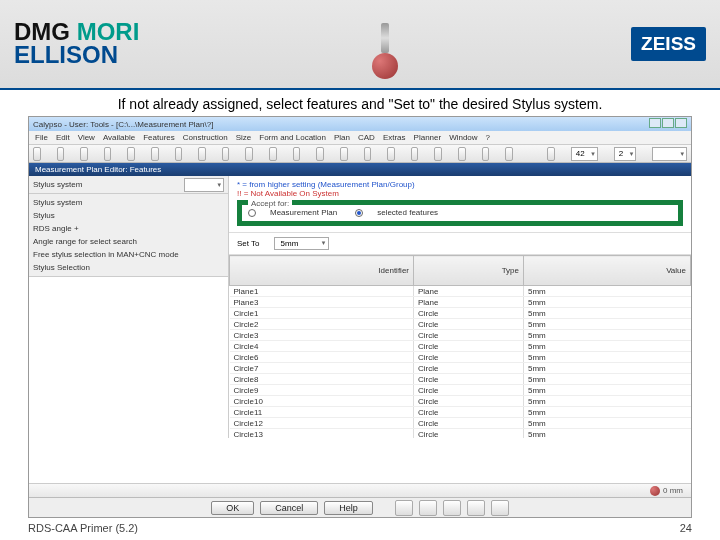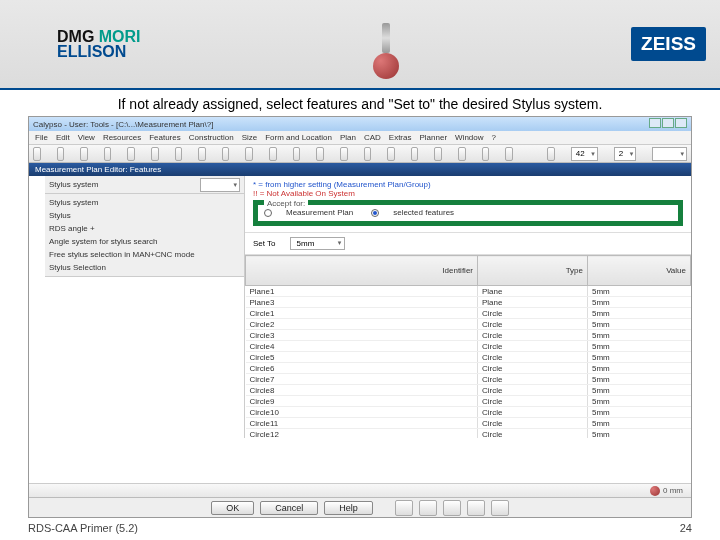--- a/index.html
+++ b/index.html
@@ -5,7 +5,7 @@
   * { box-sizing: border-box; margin: 0; padding: 0; }
   body { width: 720px; height: 540px; font-family: Arial, sans-serif; background: #fff; position: relative; overflow: hidden; }
   .banner { height: 90px; background: linear-gradient(#e8e8e8,#dcdcdc); border-bottom: 2px solid #004a8f; display: flex; align-items: center; justify-content: space-between; padding: 0 14px; position: relative; }
-  .brand-left { font-weight: 900; font-size: 16px; color: #111; line-height: 0.95; margin-left: 43px; }
+  .brand-left { font-weight: 900; font-size: 24px; color: #111; line-height: 0.95; }
   .brand-left .mori { color: #009b8b; }
   .brand-left .ellison { color: #004a8f; display: block; }
   .probe { width: 50px; height: 70px; display: flex; flex-direction: column; align-items: center; justify-content: flex-end; }

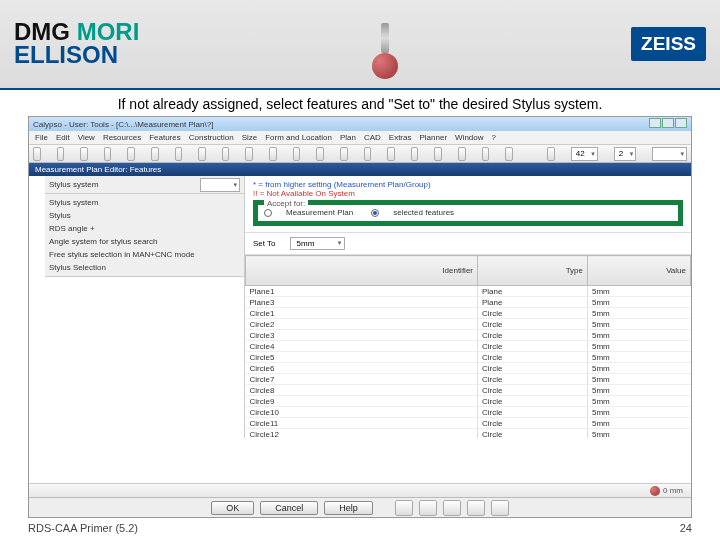--- a/index.html
+++ b/index.html
@@ -79,7 +79,7 @@
     <span>File</span>
     <span>Edit</span>
     <span>View</span>
-    <span>Resources</span>
+    <span>Available</span>
     <span>Features</span>
     <span>Construction</span>
     <span>Size</span>

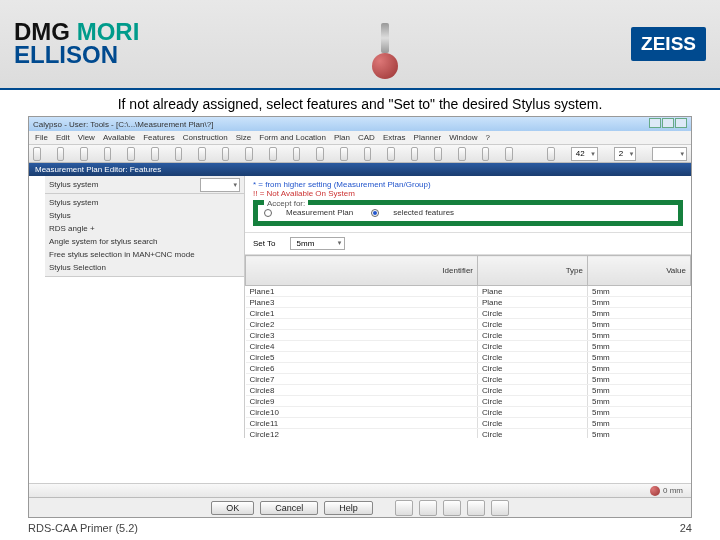--- a/index.html
+++ b/index.html
@@ -23,7 +23,7 @@
   .combo::after { content: "▾"; position: absolute; right: 2px; font-size: 7px; color: #666; }
   .panelhead { background: linear-gradient(#2a5aa0,#1a3d70); color: #fff; height: 13px; font-size: 8px; padding: 0 6px; display: flex; align-items: center; }
   .body { display: flex; flex: 1; min-height: 0; }
-  .left { width: 200px; border-right: 1px solid #ccc; display: flex; flex-direction: column; margin-left: 16px; }
+  .left { width: 200px; border-right: 1px solid #ccc; display: flex; flex-direction: column; }
   .propbox { background: #efefef; padding: 2px 4px; border-bottom: 1px solid #ccc; }
   .proprow { display: flex; align-items: center; height: 13px; font-size: 8px; color: #333; }
   .proprow .lbl { flex: 1; }

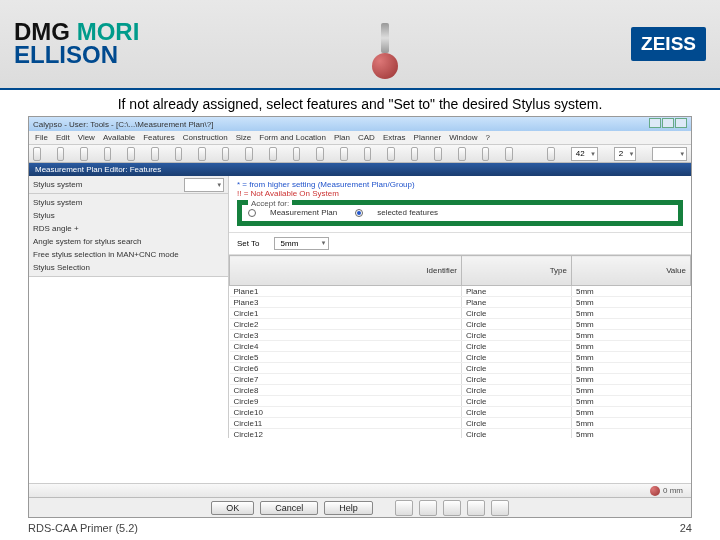--- a/index.html
+++ b/index.html
@@ -140,7 +140,7 @@
             <span class="lbl">RDS angle +</span>
           </div>
         <div class="proprow">
-            <span class="lbl">Angle system for stylus search</span>
+            <span class="lbl">Angle range for select search</span>
           </div>
         <div class="proprow">
             <span class="lbl">Free stylus selection in MAN+CNC mode</span>

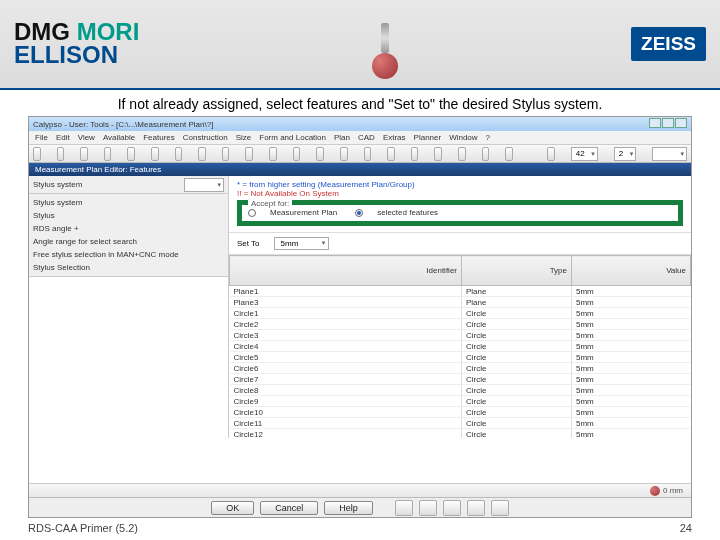--- a/index.html
+++ b/index.html
@@ -44,7 +44,7 @@
   .grid table { width: 100%; border-collapse: collapse; font-size: 8px; }
   .grid th { background: linear-gradient(#f4f4f4,#e2e2e2); border: 1px solid #bbb; text-align: right; padding: 10px 4px; font-weight: 400; color: #333; }
   .grid td { border-bottom: 1px solid #eee; padding: 0 4px; height: 11px; color: #333; }
-  .grid td.id { width: 232px; border-right: 1px solid #ddd; }
+  .grid td.id { width: 184px; border-right: 1px solid #ddd; }
   .grid td.ty { width: 110px; border-right: 1px solid #ddd; }
   .status { height: 14px; background: linear-gradient(#f8f8f8,#e8e8e8); border-top: 1px solid #ccc; display: flex; align-items: center; justify-content: space-between; padding: 0 8px; font-size: 8px; color: #555; margin-top: 45px; }
   .status-ico { display: inline-block; width: 10px; height: 10px; border-radius: 50%; background: radial-gradient(circle at 30% 30%,#d77,#933); margin-right: 3px; vertical-align: middle; }

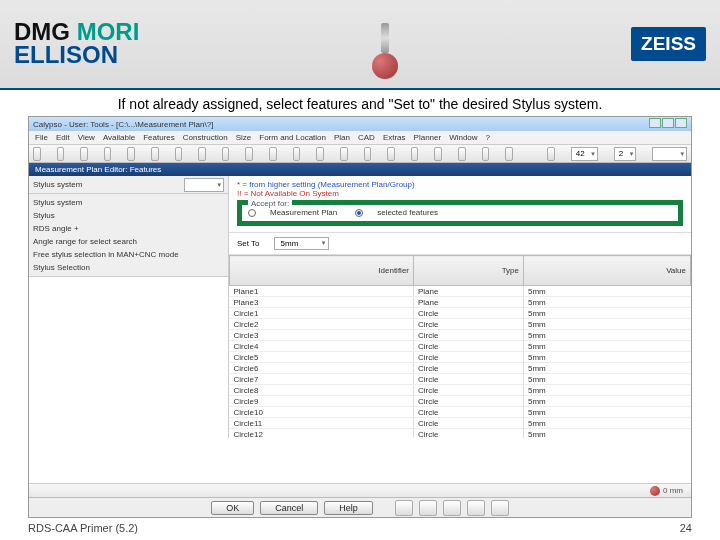--- a/index.html
+++ b/index.html
@@ -214,11 +214,6 @@
                 <td>5mm</td>
               </tr>
               <tr>
-                <td class="id">Circle5</td>
-                <td class="ty">Circle</td>
-                <td>5mm</td>
-              </tr>
-              <tr>
                 <td class="id">Circle6</td>
                 <td class="ty">Circle</td>
                 <td>5mm</td>

